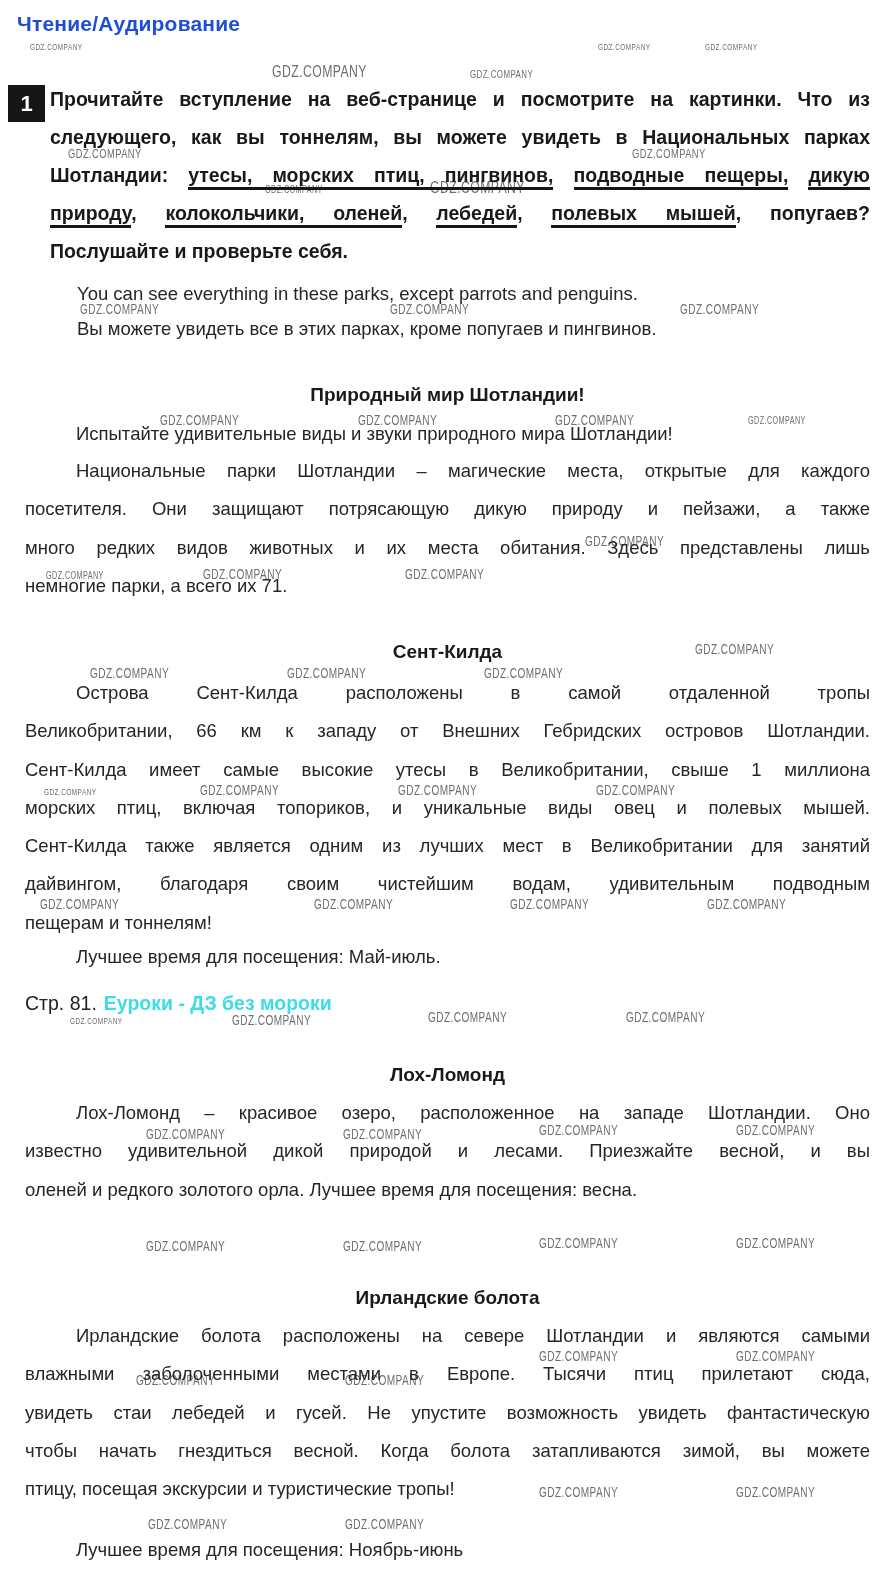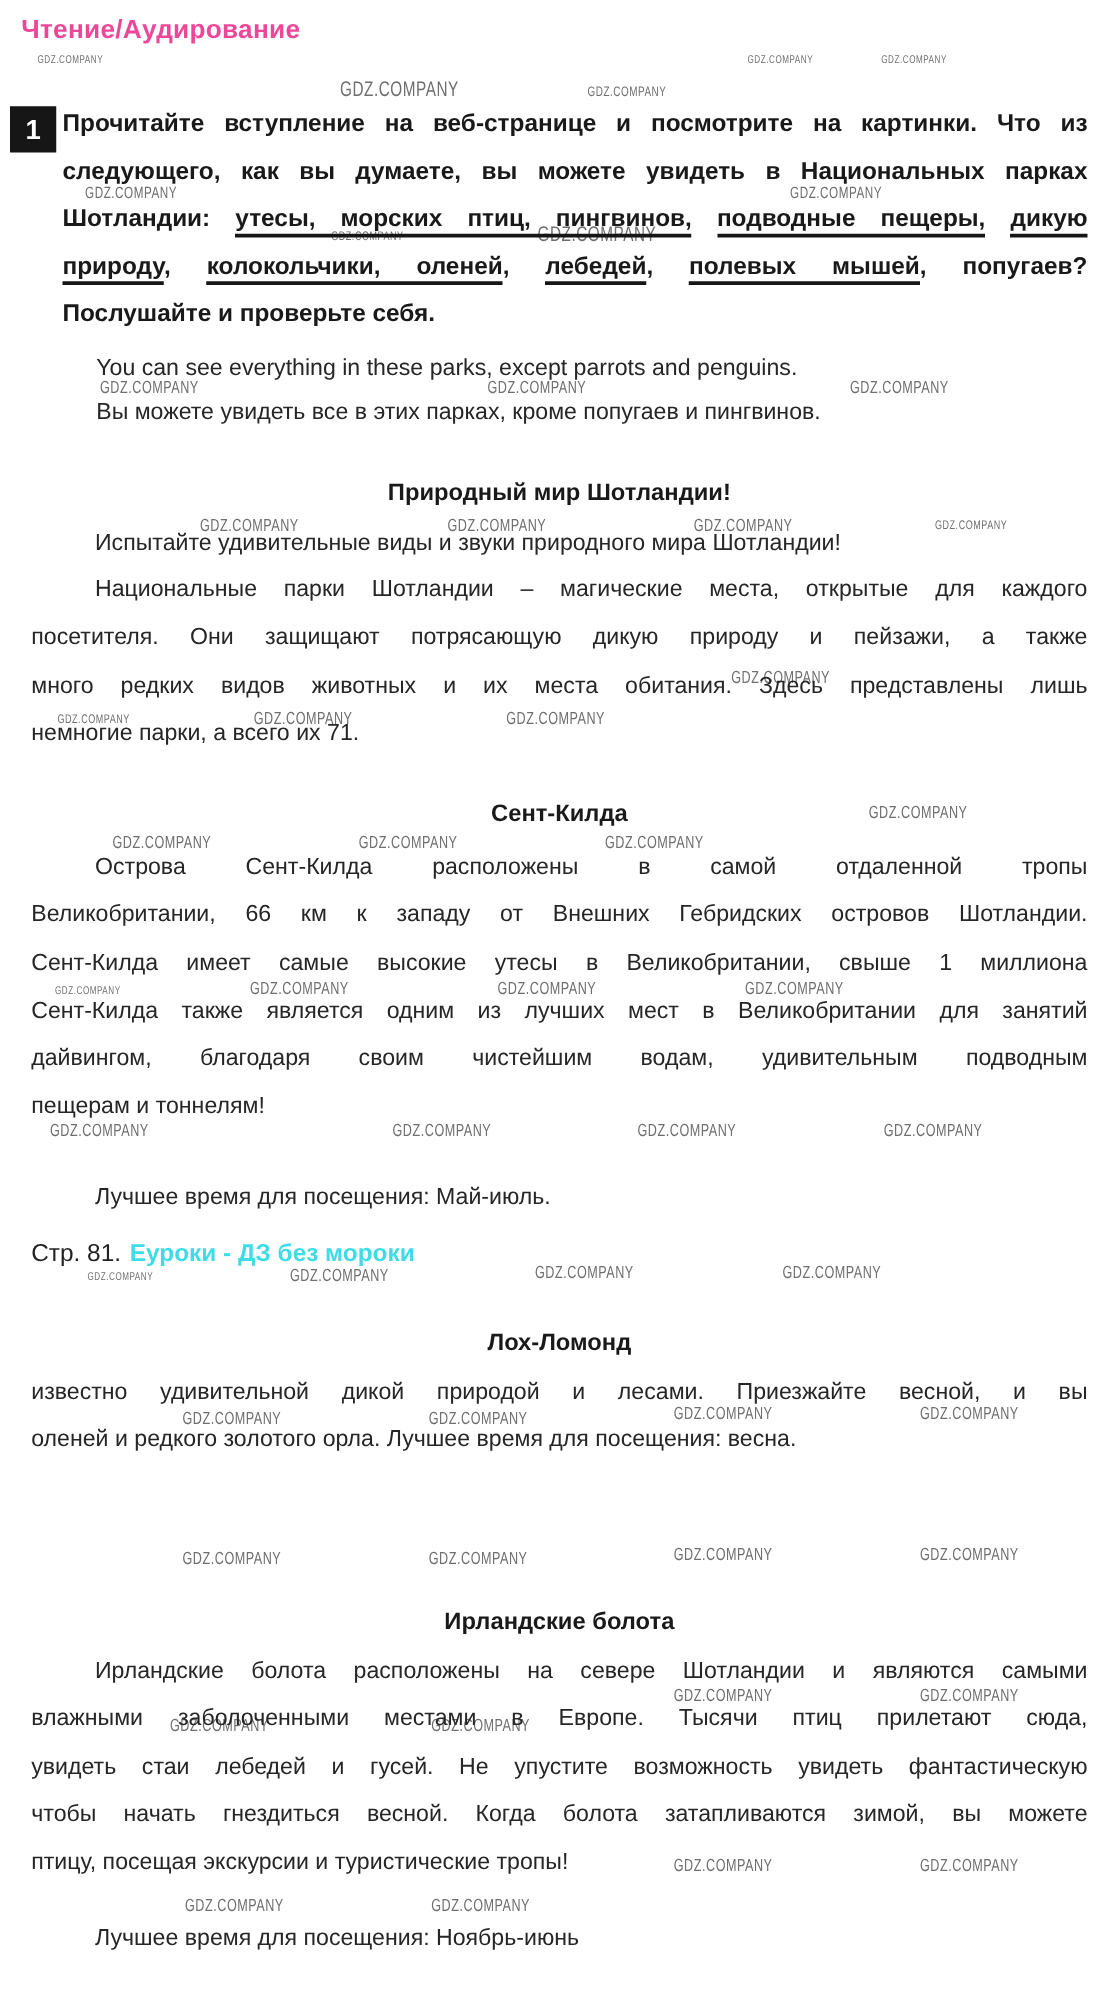--- a/index.html
+++ b/index.html
@@ -6,7 +6,7 @@
   .page{position:relative;width:896px;height:1595px;background:#ffffff;overflow:hidden;
         color:#1e1e1e;font-family:"Liberation Sans","DejaVu Sans",sans-serif;}
   .abs{position:absolute;}
-  .hdr{left:17px;top:12px;font-size:21px;font-weight:bold;margin:0;color:#ec4899;letter-spacing:0.2px;}
+  .hdr{left:17px;top:12px;font-size:21px;font-weight:bold;margin:0;color:#1d4ed8;letter-spacing:0.2px;}
   .badge{left:8px;top:85px;width:37px;height:37px;background:#161616;color:#fff;
          font-size:22px;font-weight:bold;text-align:center;line-height:37px;}
   .task{left:50px;right:26px;top:80px;font-size:19.5px;font-weight:bold;line-height:38px;color:#191919;}

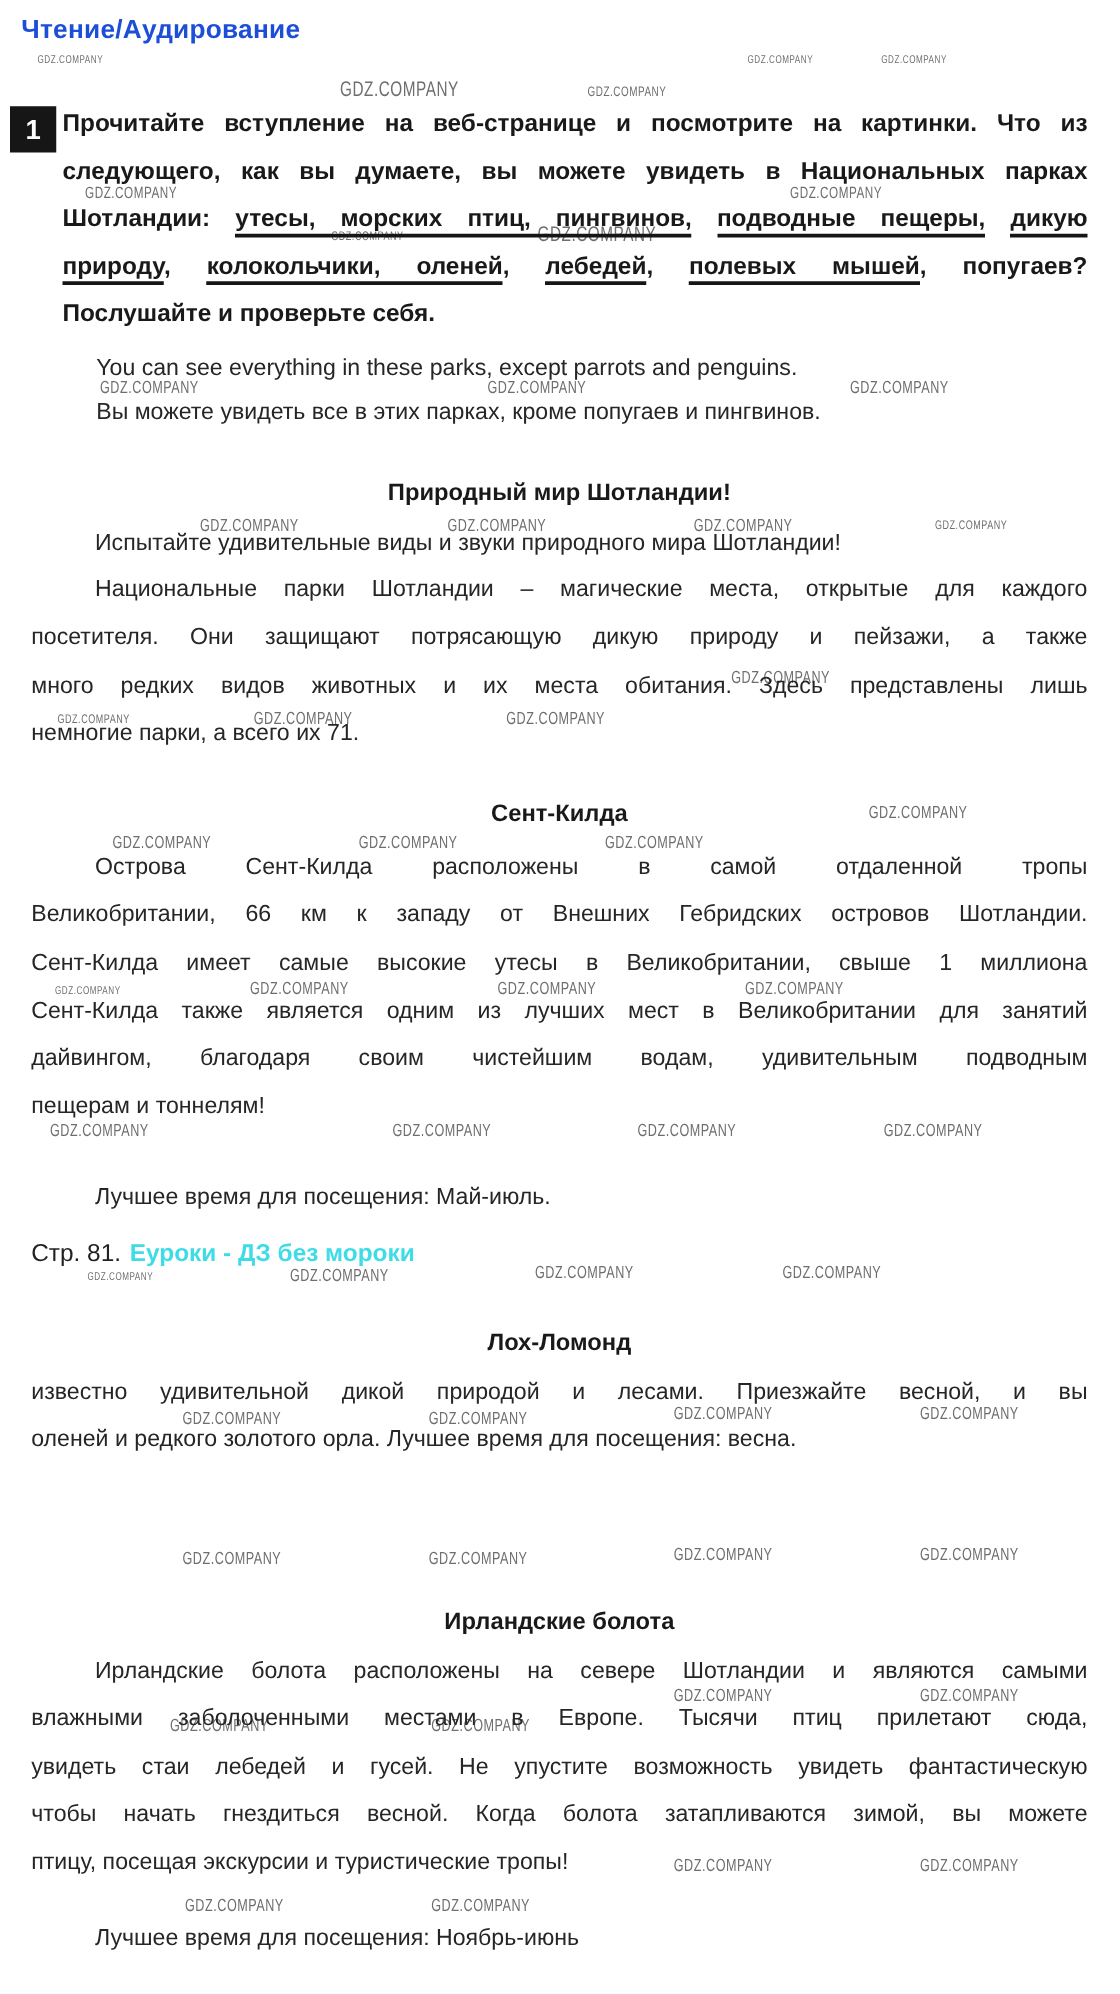--- a/index.html
+++ b/index.html
@@ -90,7 +90,7 @@
 
   <div class="task abs">
       <div class="tline"><span>Прочитайте вступление на веб-странице и посмотрите на картинки. Что из</span></div>
-      <div class="tline"><span>следующего, как вы думаете, вы можете увидеть в Национальных парках</span></div>
+      <div class="tline"><span>следующего, как вы тоннелям, вы можете увидеть в Национальных парках</span></div>
       <div class="tline"><span>Шотландии: </span><span class="uline">утесы, морских птиц, пингвинов,</span><span> </span><span class="uline">подводные пещеры,</span><span> </span><span class="uline">дикую</span></div>
       <div class="tline"><span class="uline">природу</span><span>, </span><span class="uline">колокольчики, оленей</span><span>, </span><span class="uline">лебедей</span><span>, </span><span class="uline">полевых мышей</span><span>, попугаев?</span></div>
       <div class="tline last"><span>Послушайте и проверьте себя.</span></div>

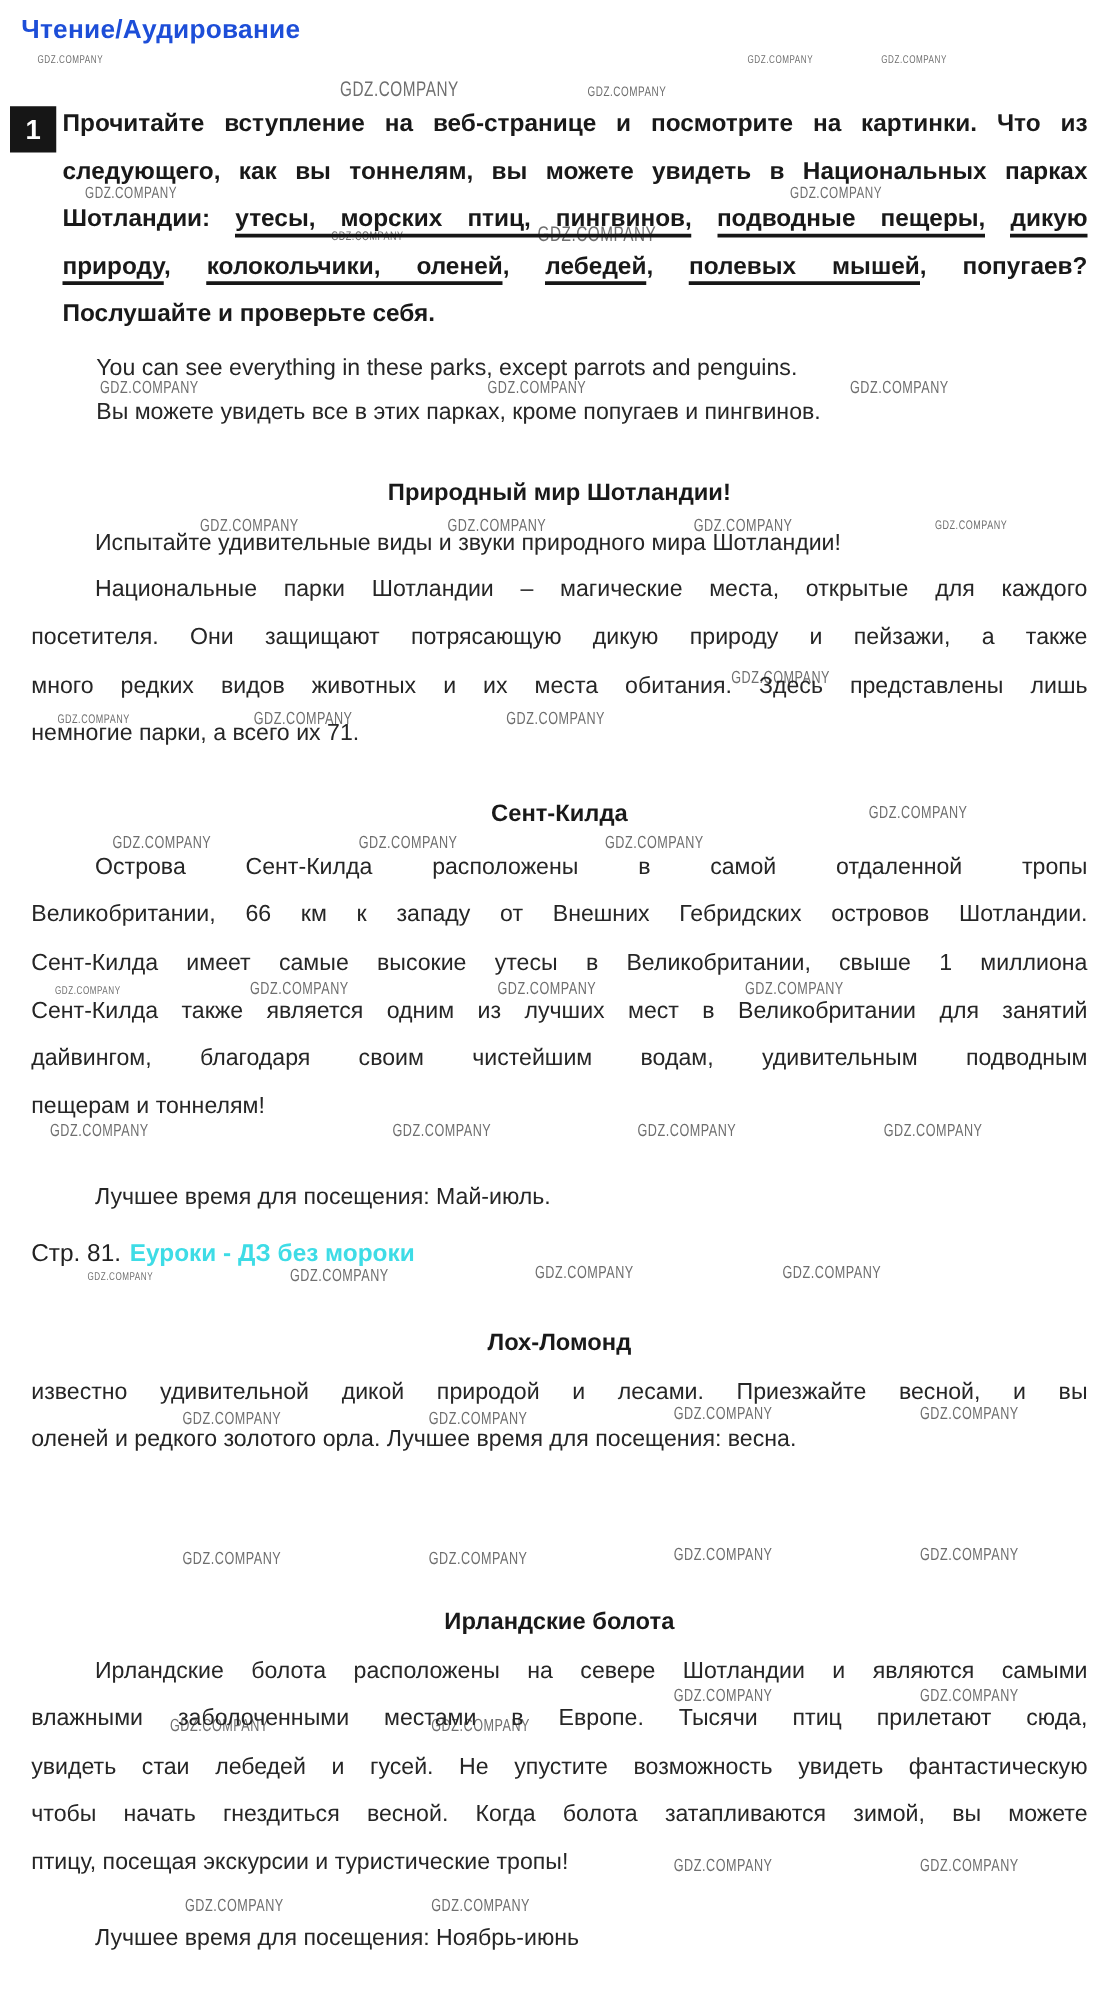--- a/index.html
+++ b/index.html
@@ -115,6 +115,7 @@
       <div class="tline ind"><span>Острова Сент-Килда расположены в самой отдаленной тропы</span></div>
       <div class="tline"><span>Великобритании, 66 км к западу от Внешних Гебридских островов Шотландии.</span></div>
       <div class="tline"><span>Сент-Килда имеет самые высокие утесы в Великобритании, свыше 1 миллиона</span></div>
+      <div class="tline"><span>морских птиц, включая топориков, и уникальные виды овец и полевых мышей.</span></div>
       <div class="tline"><span>Сент-Килда также является одним из лучших мест в Великобритании для занятий</span></div>
       <div class="tline"><span>дайвингом, благодаря своим чистейшим водам, удивительным подводным</span></div>
       <div class="tline last"><span>пещерам и тоннелям!</span></div>

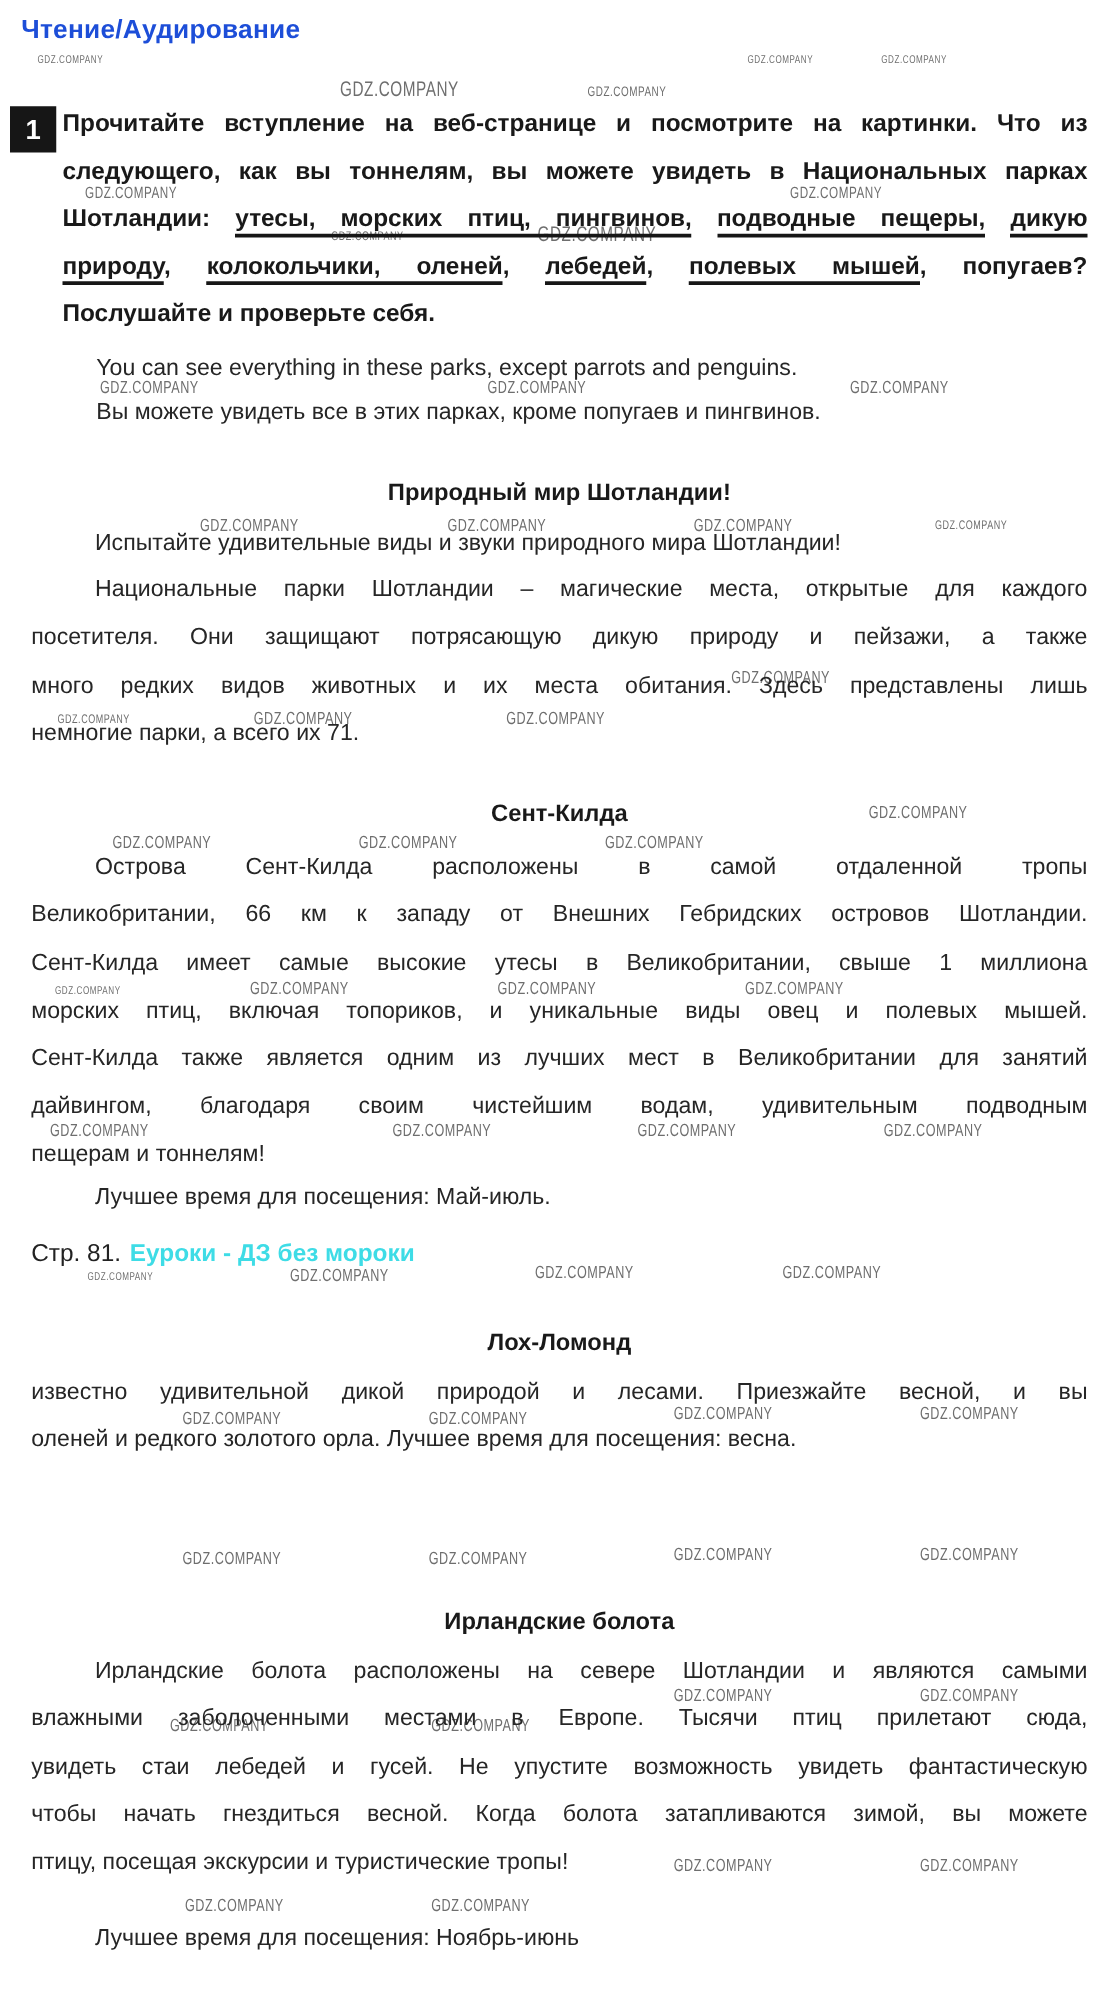--- a/index.html
+++ b/index.html
@@ -128,6 +128,7 @@
 
   <div class="sec-h abs" style="top:1064px">Лох-Ломонд</div>
   <div class="par abs" style="top:1094px">
+      <div class="tline ind"><span>Лох-Ломонд – красивое озеро, расположенное на западе Шотландии. Оно</span></div>
       <div class="tline"><span>известно удивительной дикой природой и лесами. Приезжайте весной, и вы</span></div>
       <div class="tline last"><span>оленей и редкого золотого орла. Лучшее время для посещения: весна.</span></div>
     </div>

